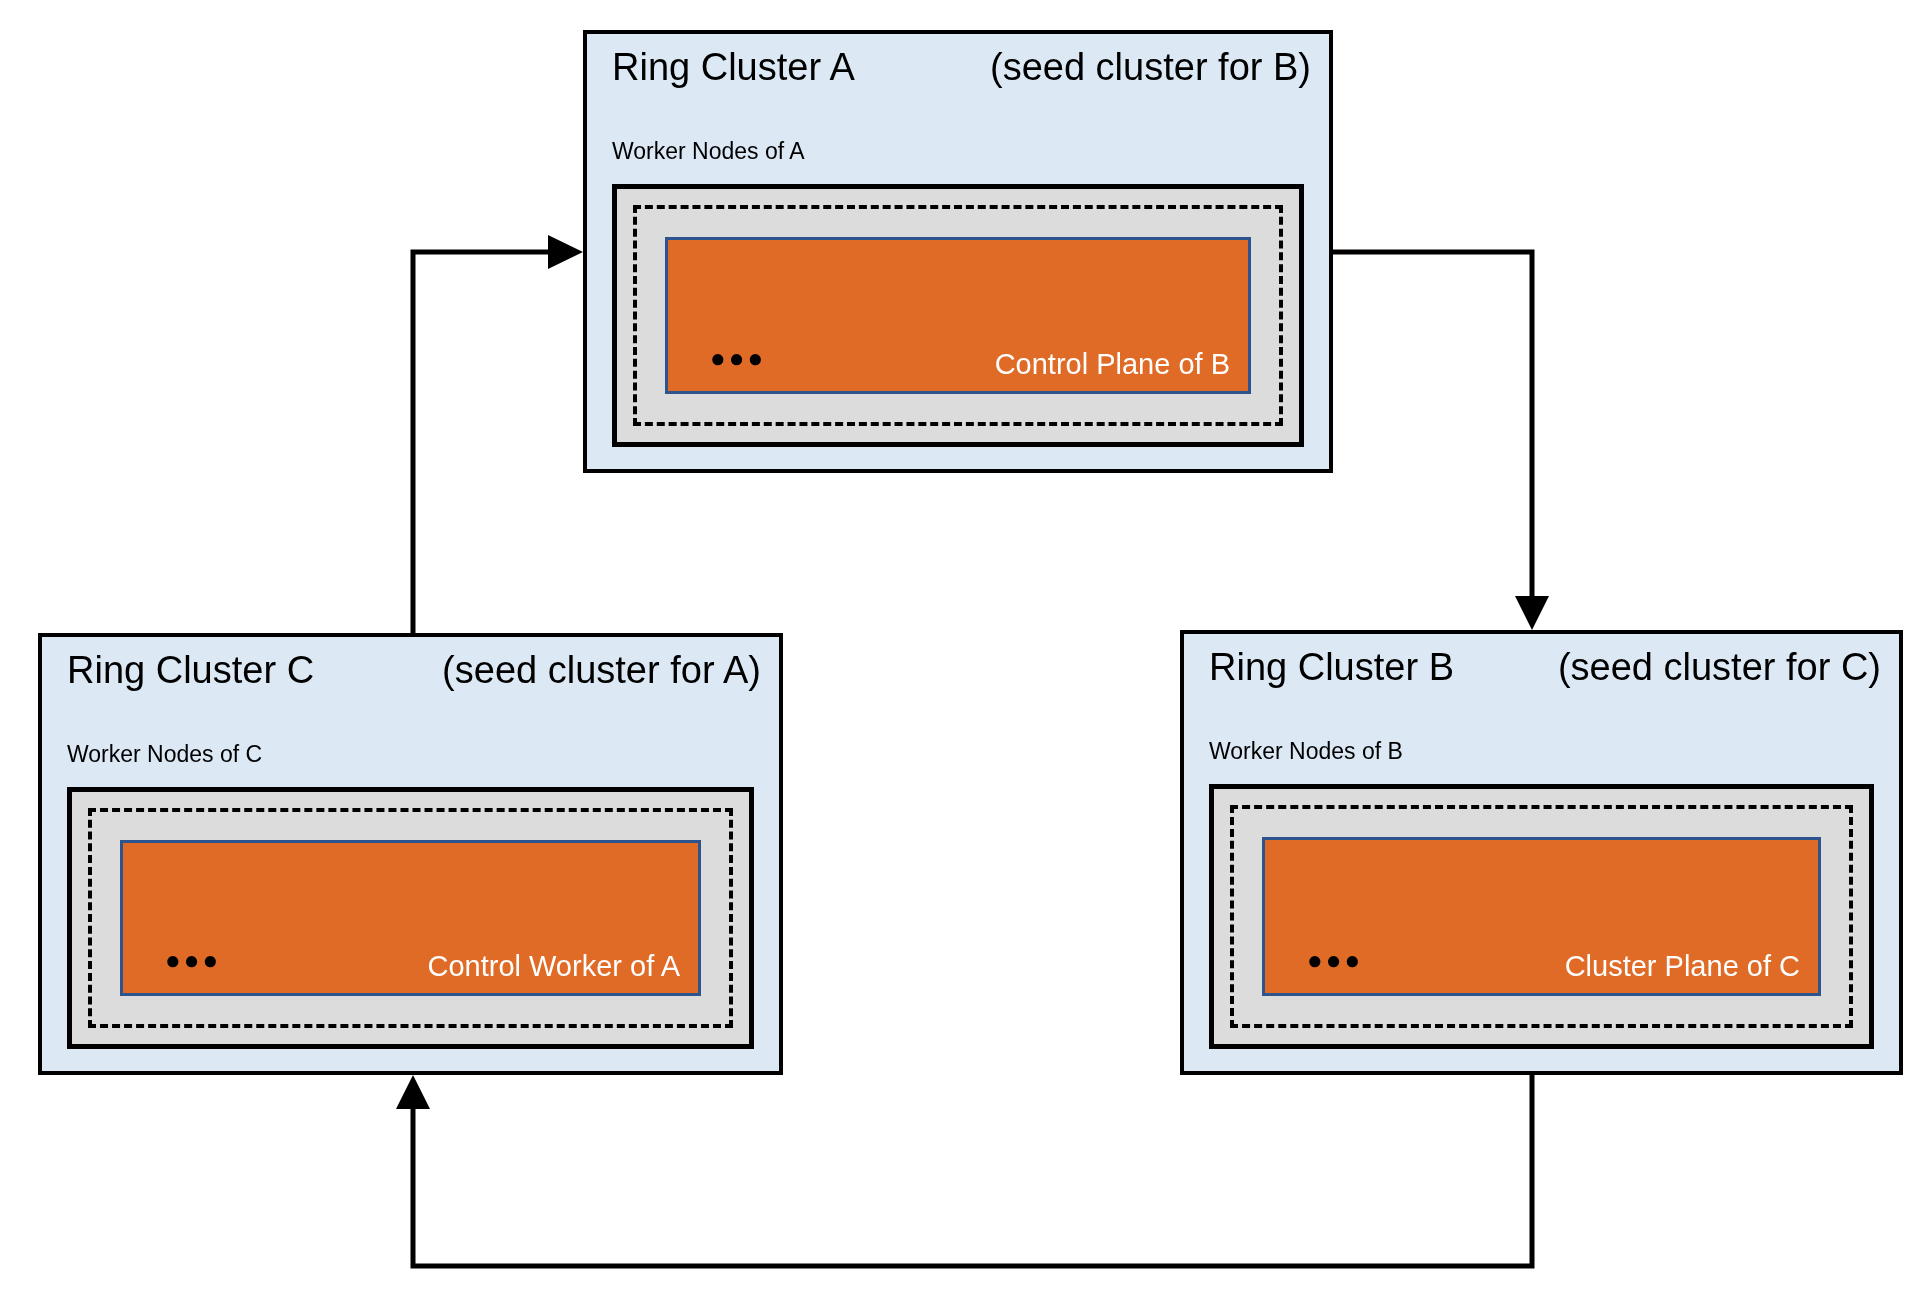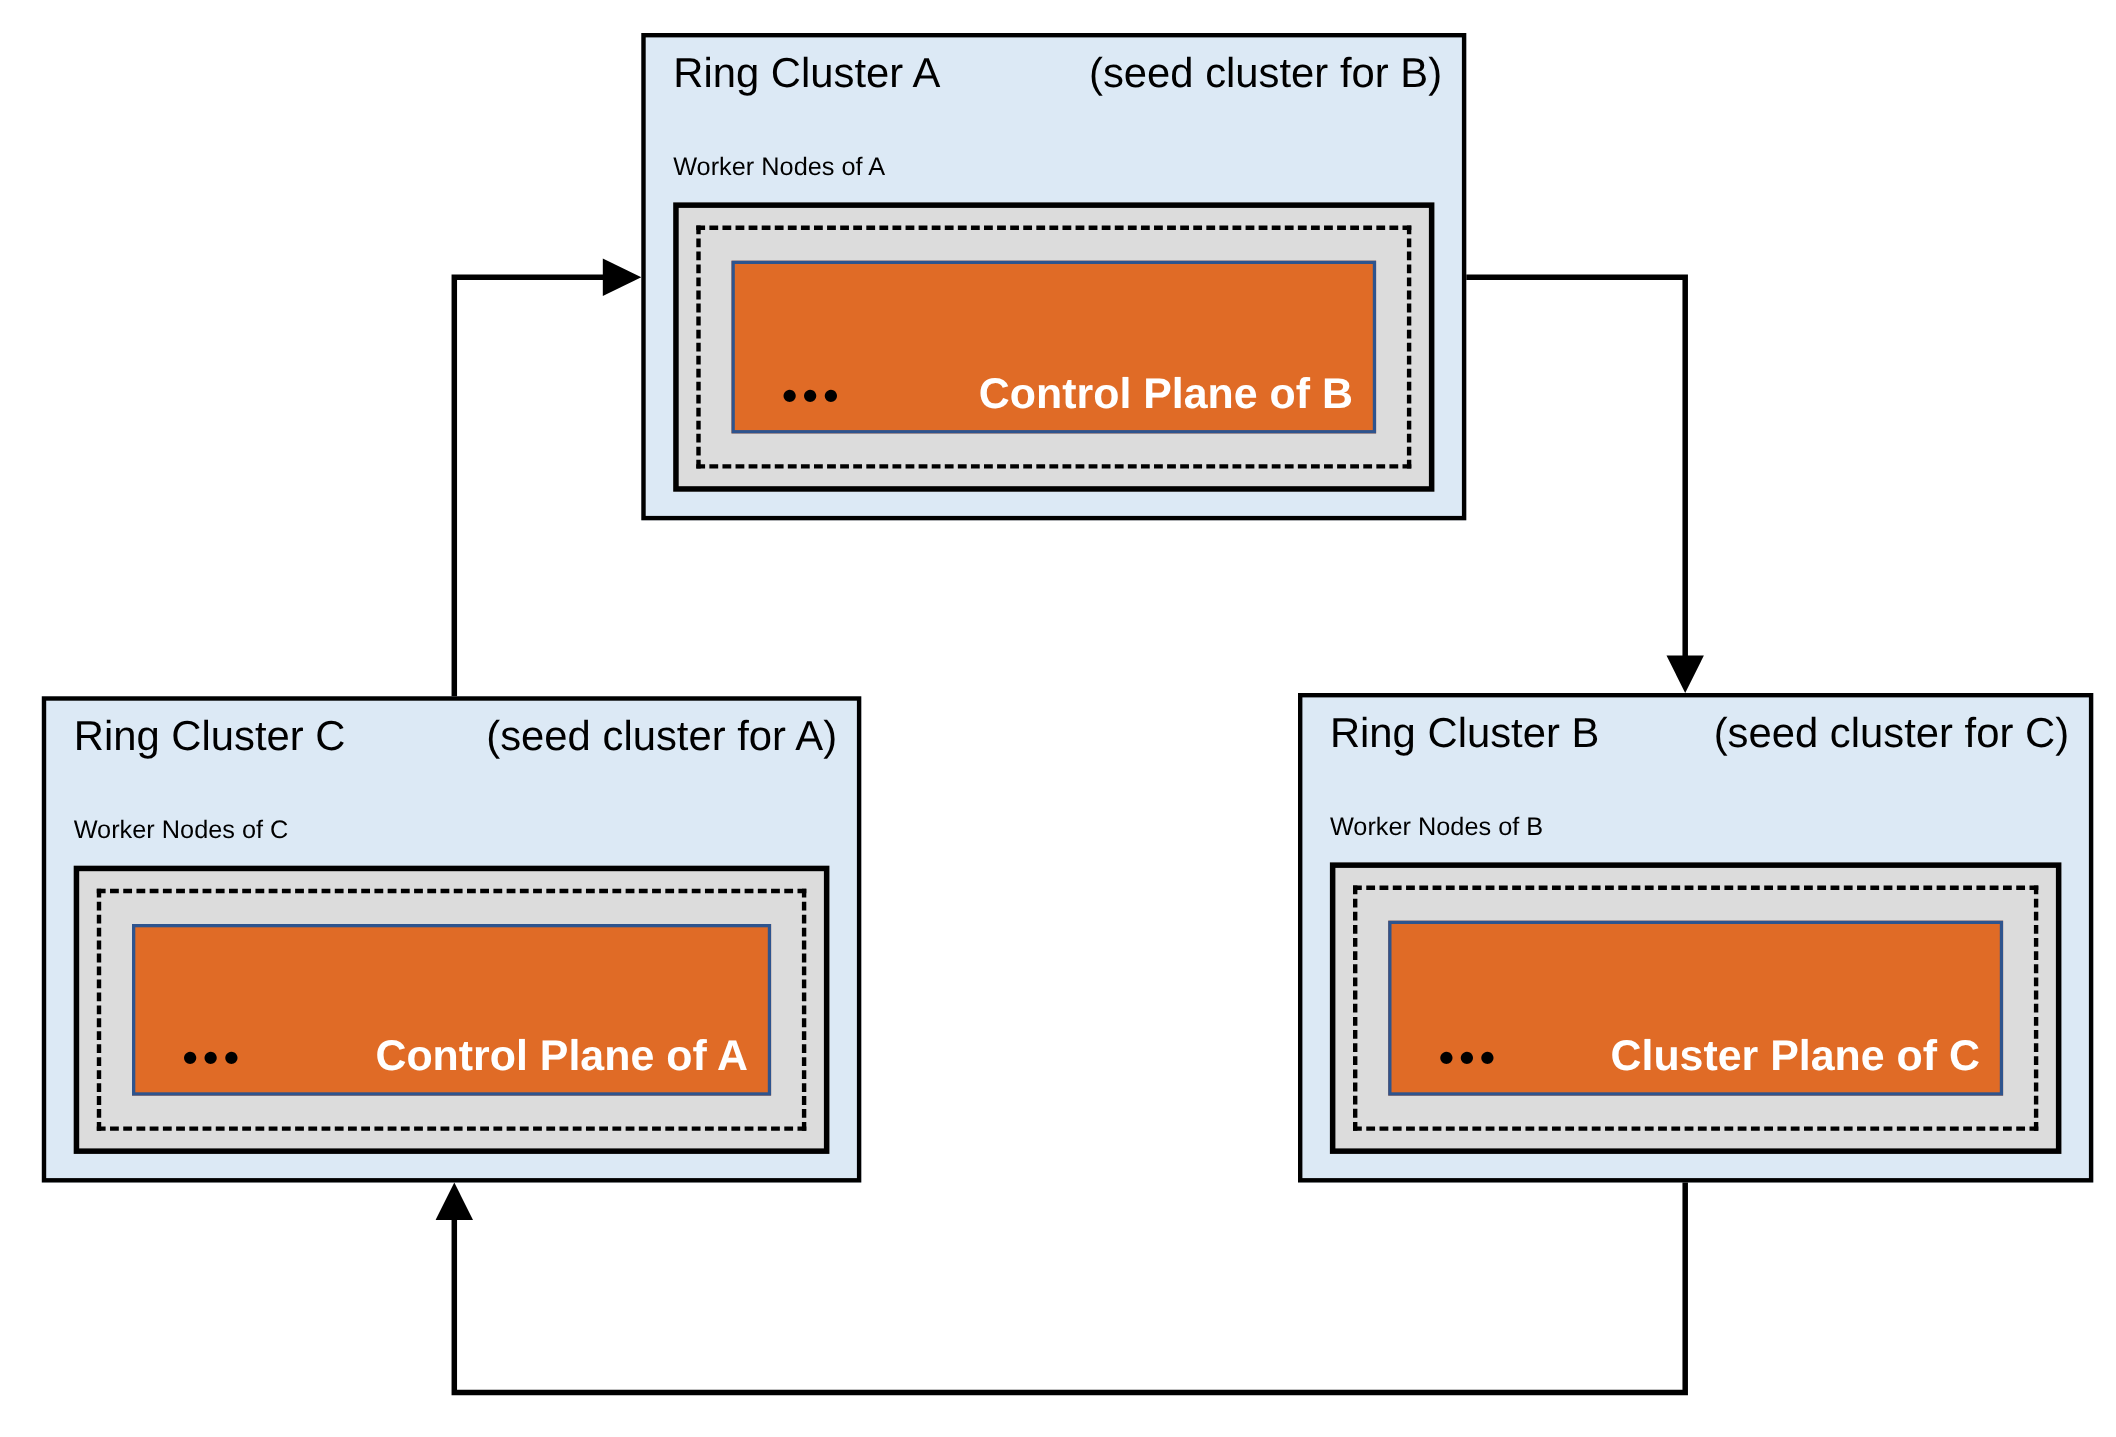--- a/index.html
+++ b/index.html
@@ -77,8 +77,8 @@
     margin-bottom: 10px;
   }
   .control-label {
-    font-size: 39px;
-    font-weight: bold;
+    font-size: 29px;
+    font-weight: normal;
     color: #ffffff;
     line-height: 1.1;
     white-space: nowrap;

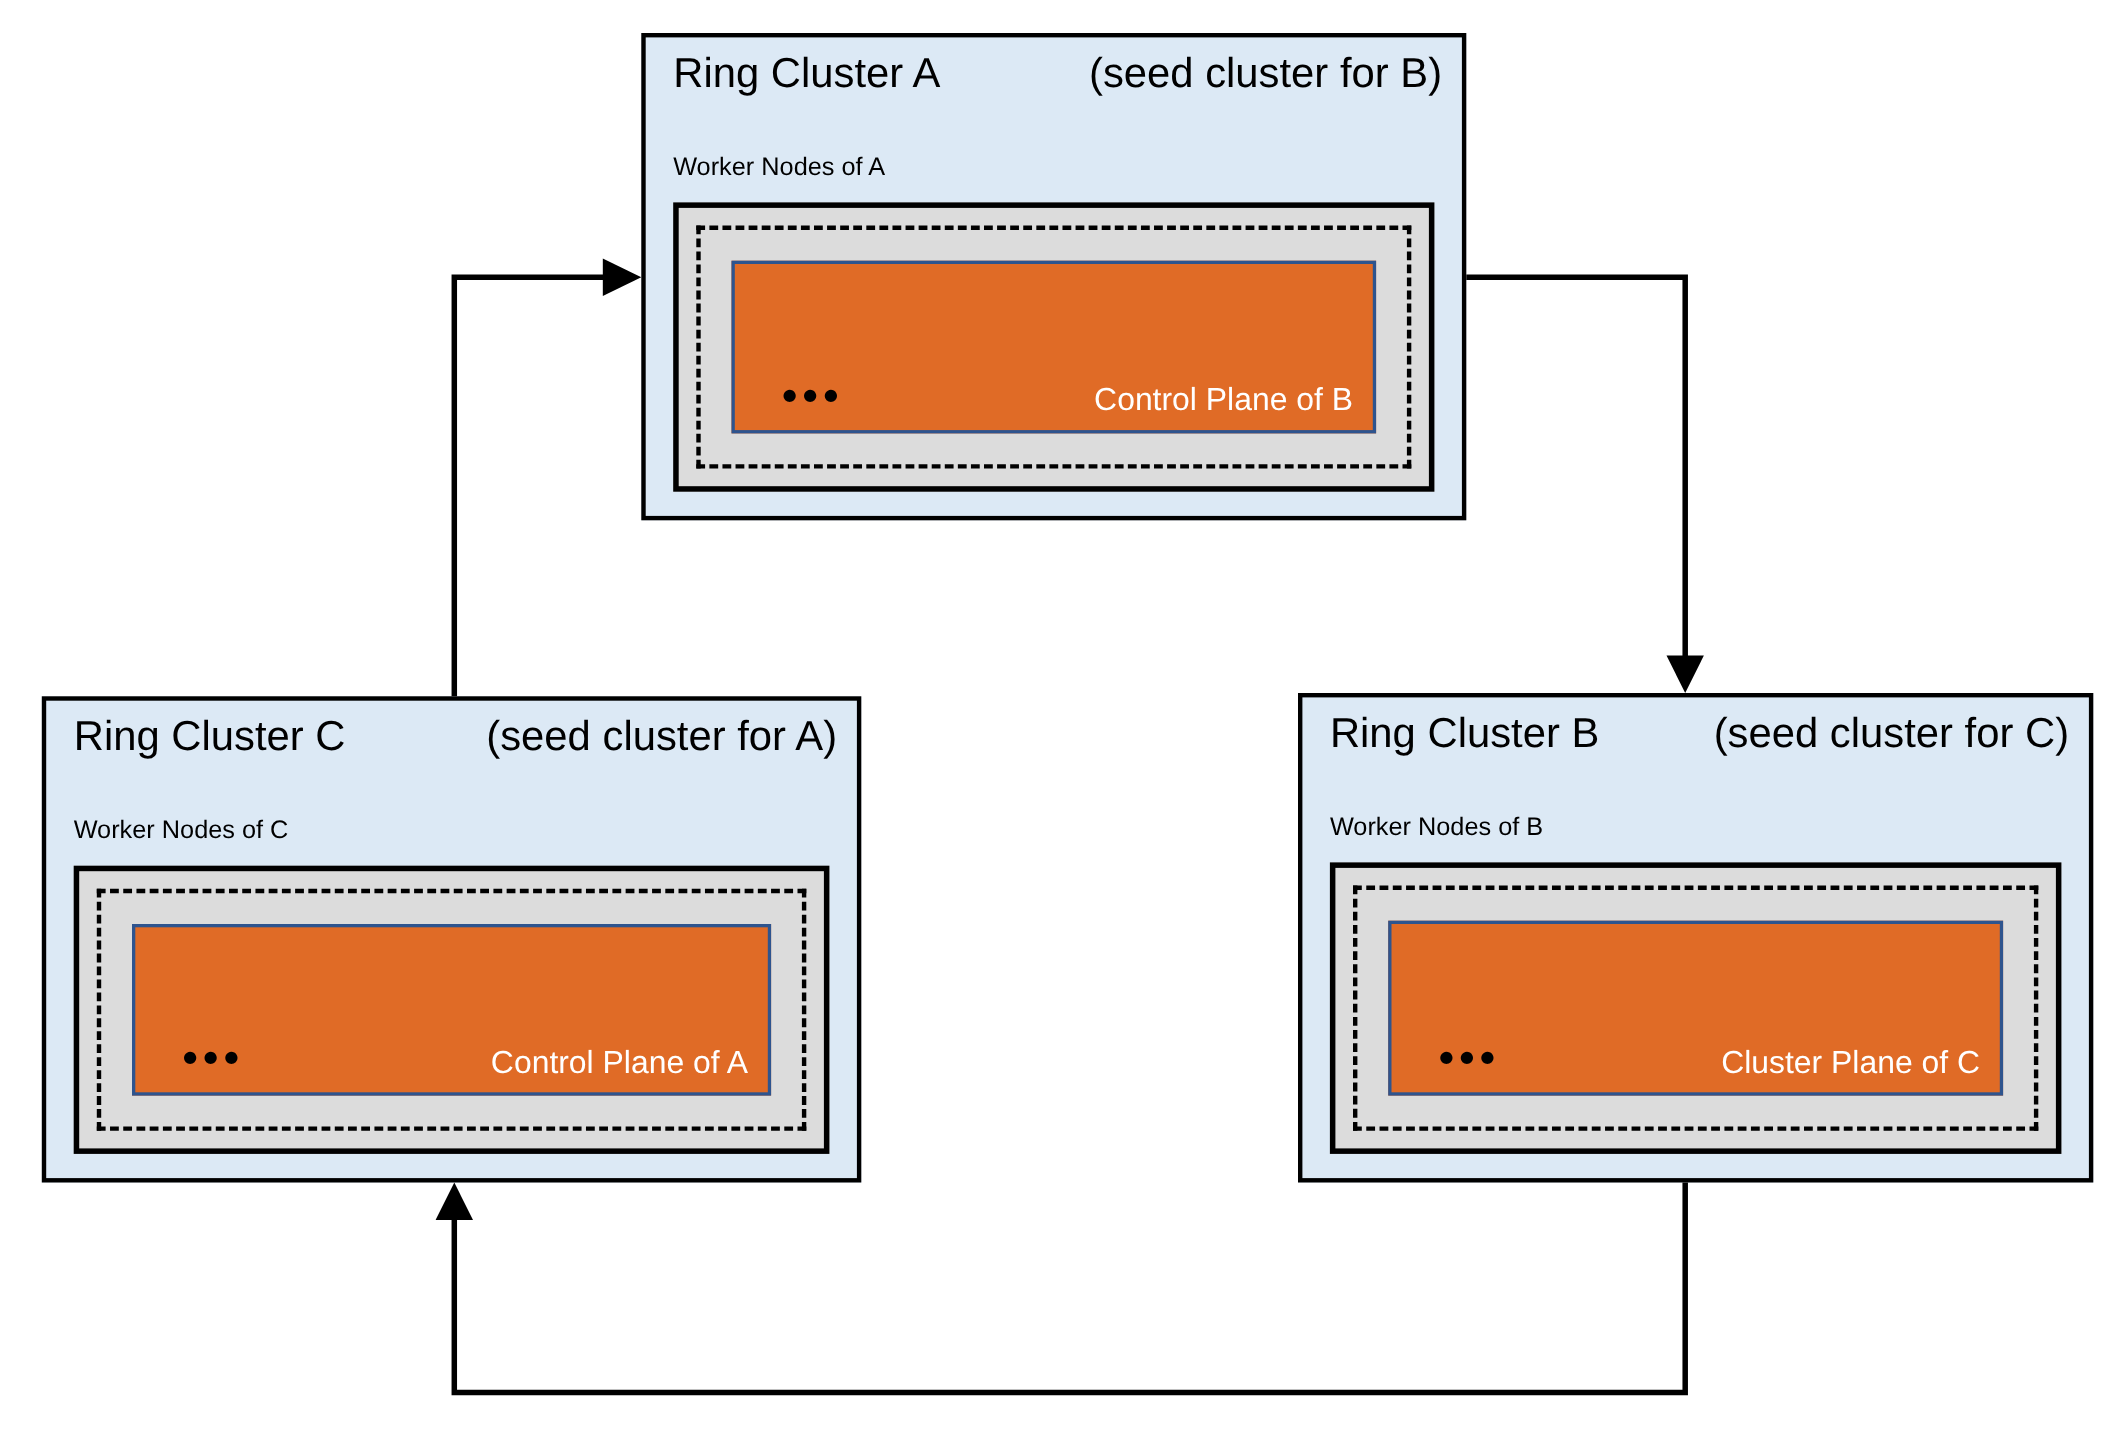--- a/index.html
+++ b/index.html
@@ -124,7 +124,7 @@
       <div class="dashed-box">
         <div class="control-plane">
           <span class="ellipsis-dots">●●●</span>
-          <span class="control-label">Control Plane of A</span>
+          <span class="control-label">Control Worker of A</span>
         </div>
       </div>
     </div>

